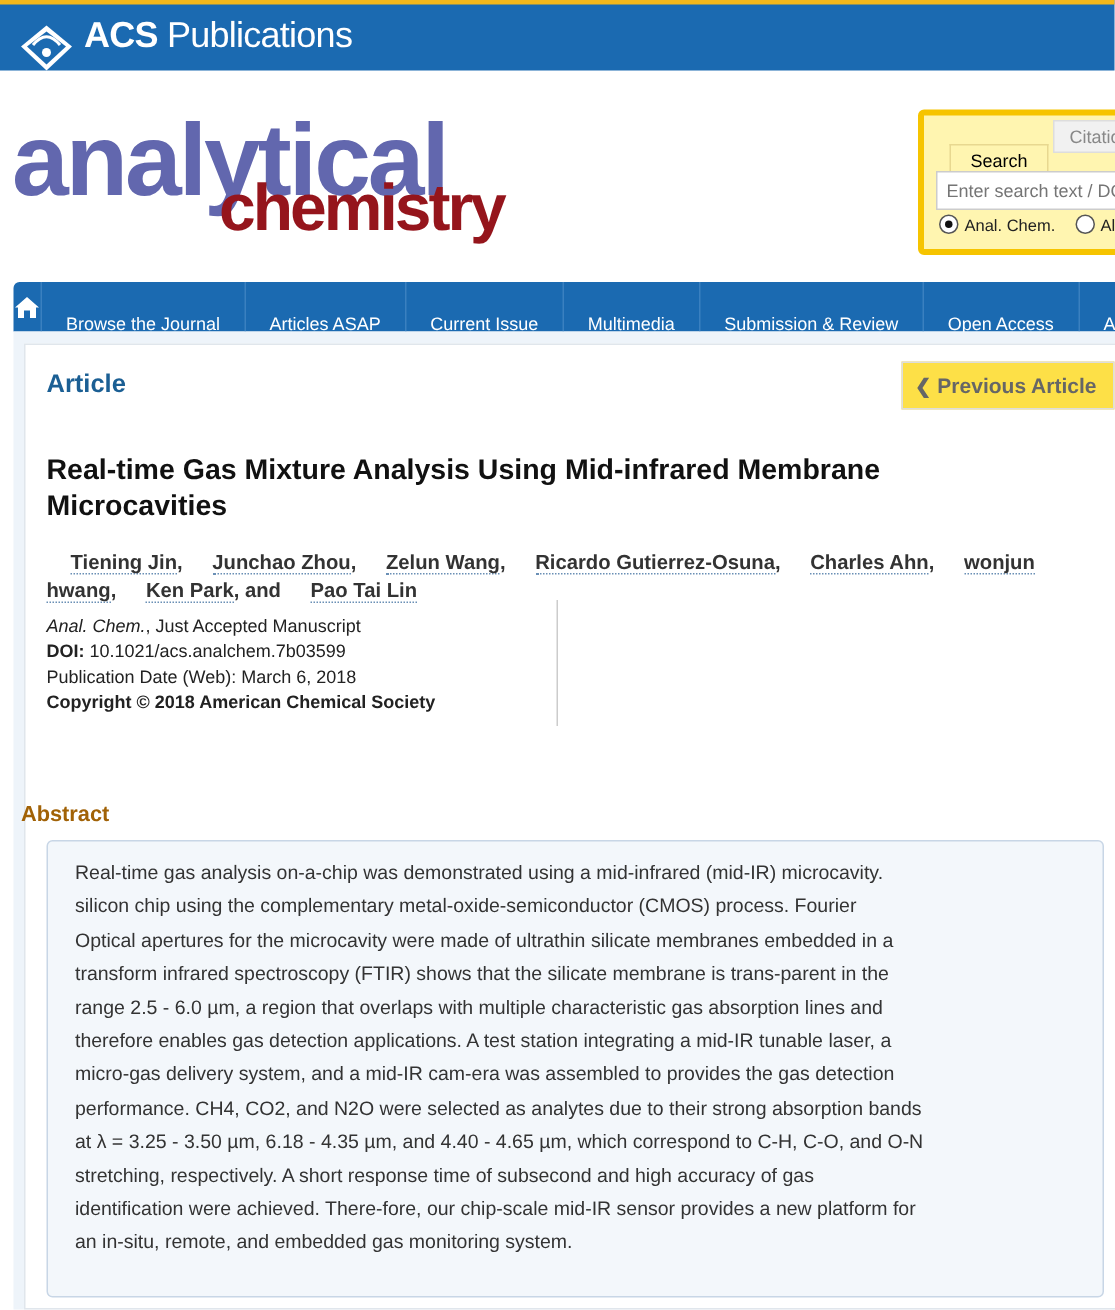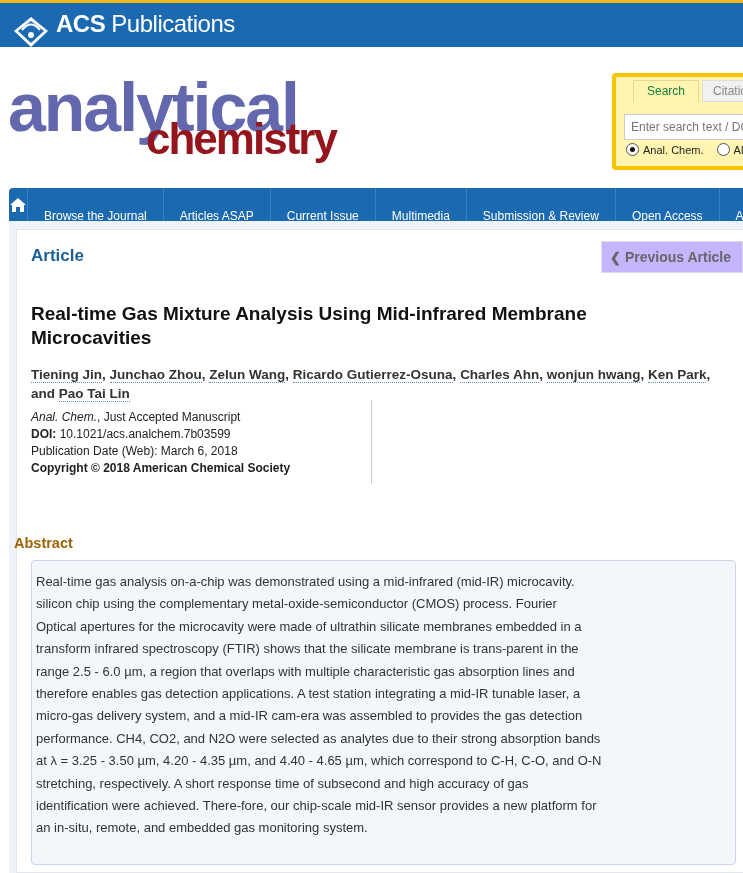--- a/index.html
+++ b/index.html
@@ -16,7 +16,7 @@
   .jl-2 { position: absolute; left: 138px; top: 34px; font-size: 44px; color: #95151c; line-height: 46px; font-family: "Liberation Sans", sans-serif; }
 
   .searchbox { position: absolute; left: 612px; top: 73px; width: 140px; height: 97px; background: #fff5b0; border: 4px solid #f6c400; border-radius: 4px; }
-  .tab-search { position: absolute; left: 17px; top: 3px; width: 66px; height: 22px; background: #fff5b0; border: 1px solid #e8d890; border-bottom: none; font-size: 12px; color: #15803d; text-align: center; line-height: 20px; }
+  .tab-search { position: absolute; left: 17px; top: 19px; width: 66px; height: 22px; background: #fff5b0; border: 1px solid #e8d890; border-bottom: none; font-size: 12px; color: #000000; text-align: center; line-height: 20px; }
   .tab-citation { position: absolute; left: 86px; top: 3px; width: 60px; height: 22px; background: #f1f1f1; border: 1px solid #ddd; font-size: 12px; color: #888; padding-left: 10px; line-height: 20px; overflow: hidden; }
   .search-input { position: absolute; left: 8px; top: 37px; width: 140px; height: 26px; border: 1px solid #ccc; background: #fff; font-size: 12px; color: #666; padding-left: 6px; font-family: "Liberation Sans", sans-serif; }
   .radio-row { position: absolute; left: 10px; top: 66px; font-size: 11px; color: #222; white-space: nowrap; }

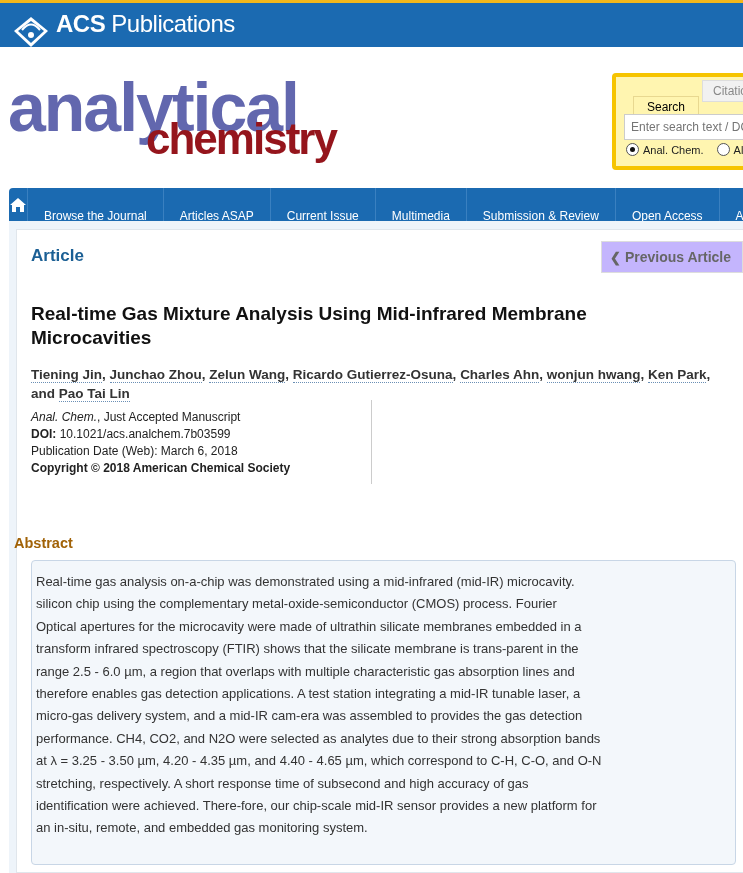--- a/index.html
+++ b/index.html
@@ -31,7 +31,7 @@
   .content { position: absolute; left: 16px; top: 229px; width: 735px; height: 644px; background: #fff; border: 1px solid #e0e6ec; }
 
   .article-label { position: absolute; left: 31px; top: 246px; font-size: 17px; font-weight: bold; color: #1b5f94; }
-  .prev-btn { position: absolute; left: 601px; top: 241px; width: 142px; height: 32px; border: 1px solid #ddd; background: #c4b5fd; font-size: 14px; font-weight: bold; color: #666; line-height: 30px; padding-left: 8px; }
+  .prev-btn { position: absolute; left: 601px; top: 241px; width: 142px; height: 32px; border: 1px solid #ddd; background: #fde047; font-size: 14px; font-weight: bold; color: #666; line-height: 30px; padding-left: 8px; }
 
   .title { position: absolute; left: 31px; top: 302px; width: 630px; font-size: 19px; font-weight: bold; color: #111; line-height: 24px; }
   .authors { position: absolute; left: 31px; top: 365px; width: 700px; font-size: 13.5px; font-weight: bold; color: #333; line-height: 19px; }

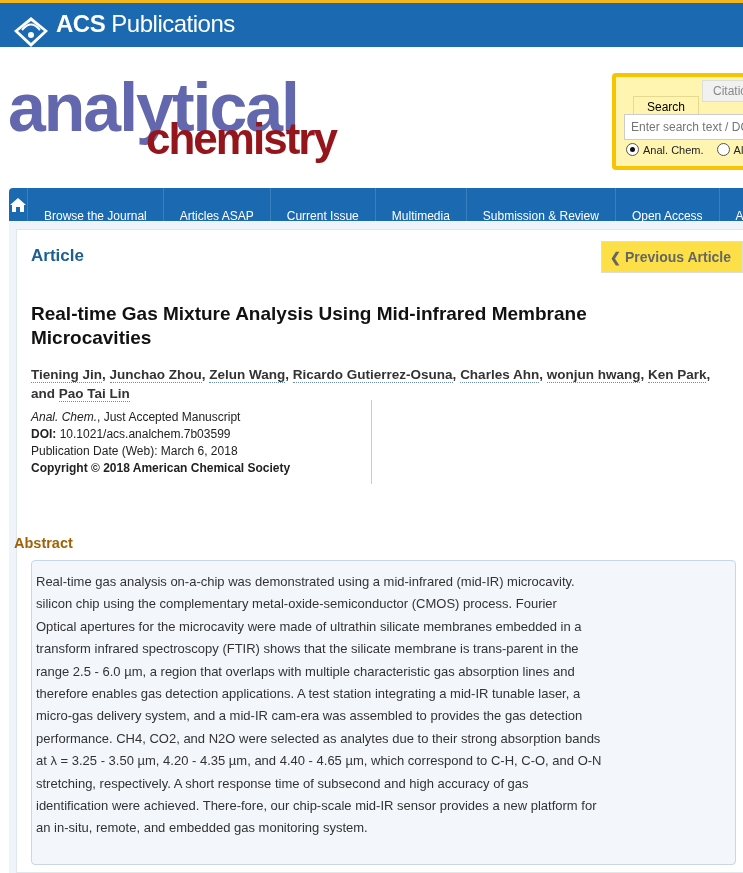--- a/index.html
+++ b/index.html
@@ -35,7 +35,7 @@
 
   .title { position: absolute; left: 31px; top: 302px; width: 630px; font-size: 19px; font-weight: bold; color: #111; line-height: 24px; }
   .authors { position: absolute; left: 31px; top: 365px; width: 700px; font-size: 13.5px; font-weight: bold; color: #333; line-height: 19px; }
-  .author { border-bottom: 1px dotted #6a8fb5; }
+  .author { border-bottom: 1px dotted #6a8fb5; margin-left: 16px; }
 
   .meta { position: absolute; left: 31px; top: 409px; font-size: 12px; color: #222; line-height: 17px; }
   .meta .b { font-weight: bold; }

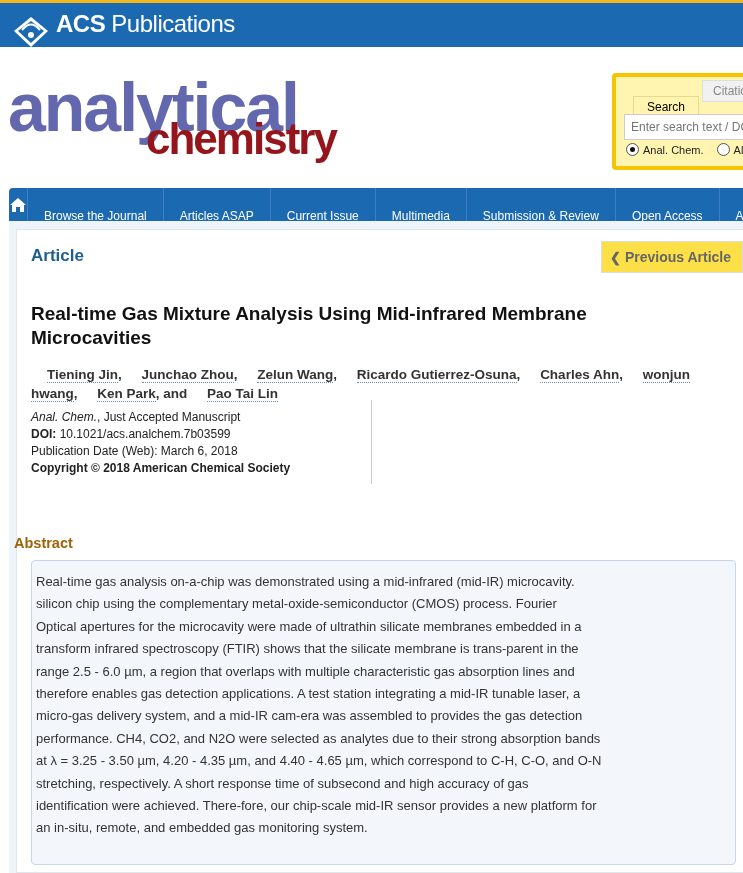--- a/index.html
+++ b/index.html
@@ -43,7 +43,7 @@
   .meta-divider { position: absolute; left: 371px; top: 400px; width: 1px; height: 84px; background: #ccc; }
 
   .abstract-h { position: absolute; left: 14px; top: 535px; font-size: 14.5px; font-weight: bold; color: #a16207; }
-  .abstract-box { position: absolute; left: 31px; top: 560px; width: 705px; height: 305px; background: #f3f7fb; border: 1px solid #c8d6e6; border-radius: 4px; padding: 10px 8px 0 4px; }
+  .abstract-box { position: absolute; left: 31px; top: 560px; width: 705px; height: 305px; background: #f3f7fb; border: 1px solid #c8d6e6; border-radius: 4px; padding: 10px 8px 0 18px; }
   .abstract-text { font-size: 13px; color: #333; line-height: 22.4px; width: 615px; }
 </style>
 </head>

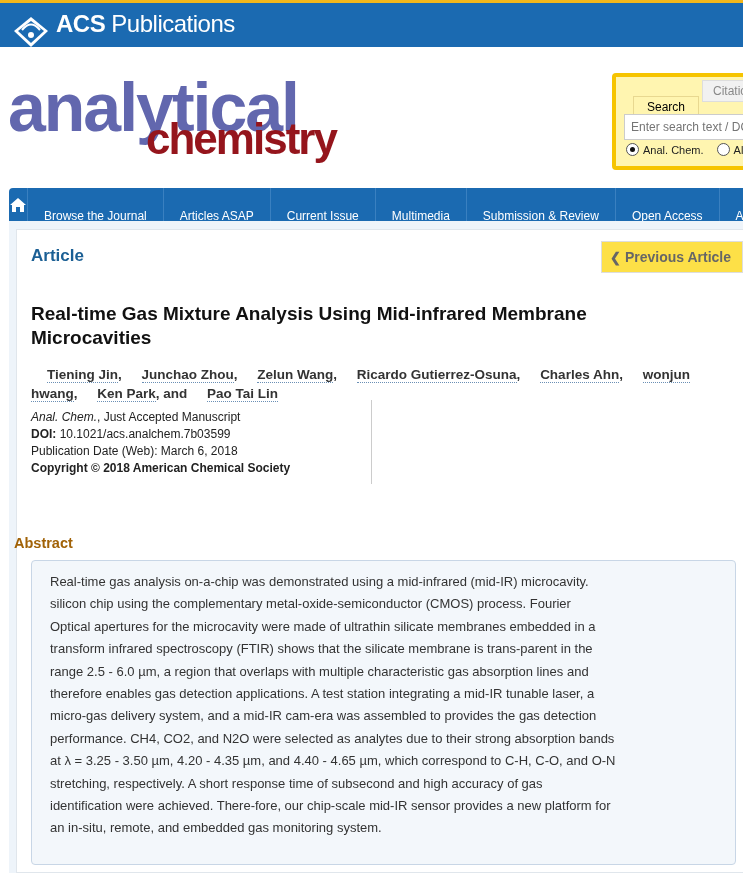--- a/index.html
+++ b/index.html
@@ -123,7 +123,7 @@
     <div>therefore enables gas detection applications. A test station integrating a mid-IR tunable laser, a</div>
     <div>micro-gas delivery system, and a mid-IR cam-era was assembled to provides the gas detection</div>
     <div>performance. CH4, CO2, and N2O were selected as analytes due to their strong absorption bands</div>
-    <div>at λ = 3.25 - 3.50 µm, 4.20 - 4.35 µm, and 4.40 - 4.65 µm, which correspond to C-H, C-O, and O-N</div>
+    <div>at λ = 3.25 - 3.50 µm, 6.18 - 4.35 µm, and 4.40 - 4.65 µm, which correspond to C-H, C-O, and O-N</div>
     <div>stretching, respectively. A short response time of subsecond and high accuracy of gas</div>
     <div>identification were achieved. There-fore, our chip-scale mid-IR sensor provides a new platform for</div>
     <div>an in-situ, remote, and embedded gas monitoring system.</div>

